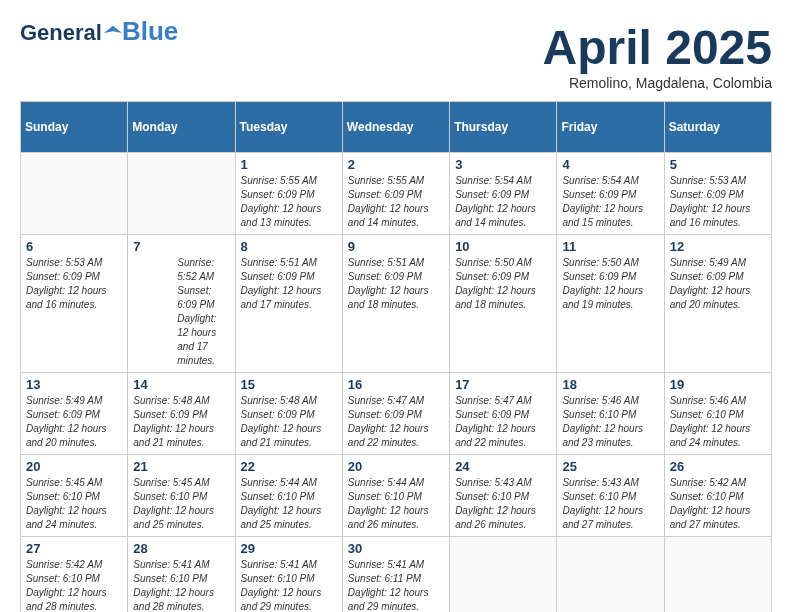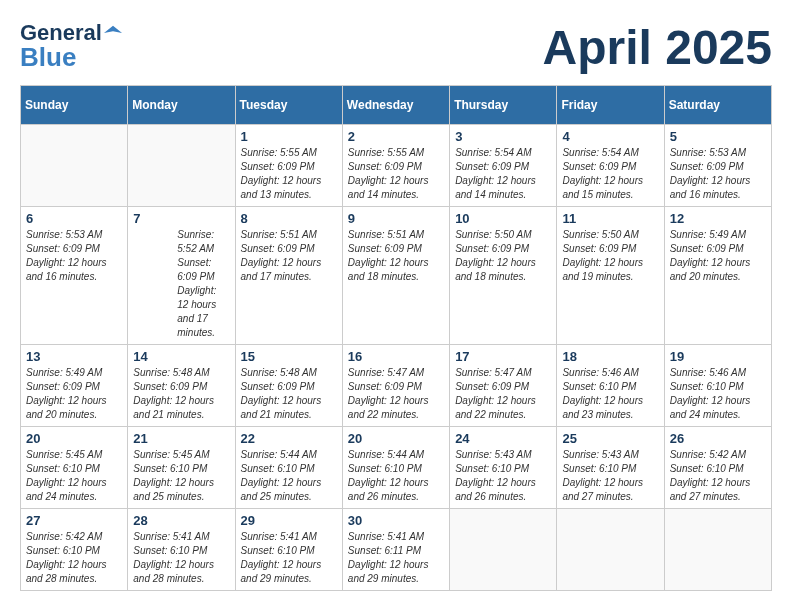--- a/index.html
+++ b/index.html
@@ -18,7 +18,7 @@
     }
     .logo {
       display: flex;
-      flex-direction: column;
+      flex-direction: row;
       align-items: flex-start;
     }
     .logo-text {

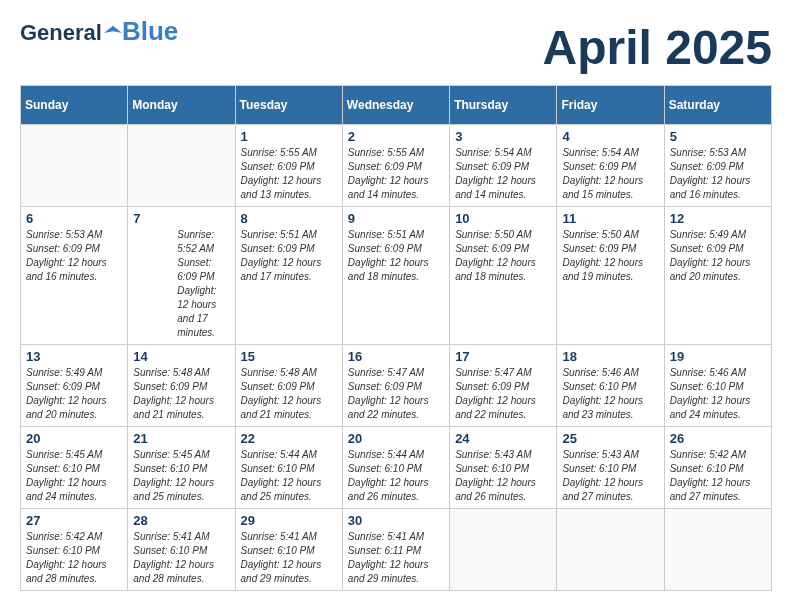--- a/index.html
+++ b/index.html
@@ -100,6 +100,7 @@
   </div>
   <div class="title-section">
     <div class="month-title">April 2025</div>
+    <div class="location">Remolino, Magdalena, Colombia</div>
   </div>
 </div>
 

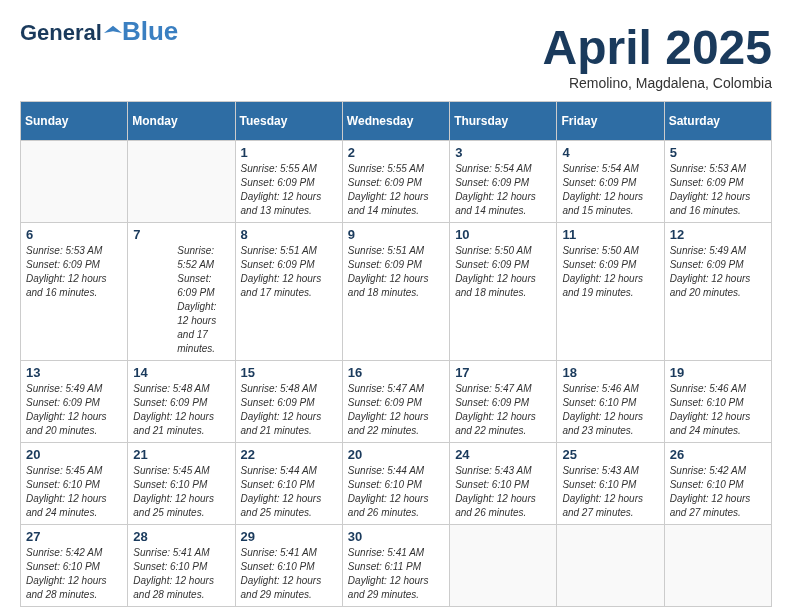--- a/index.html
+++ b/index.html
@@ -53,7 +53,7 @@
     .calendar th {
       background-color: #2e6da4;
       color: #fff;
-      padding: 12px 4px;
+      padding: 18px 4px;
       font-size: 12px;
       text-align: left;
       border: 1px solid #ccc;

